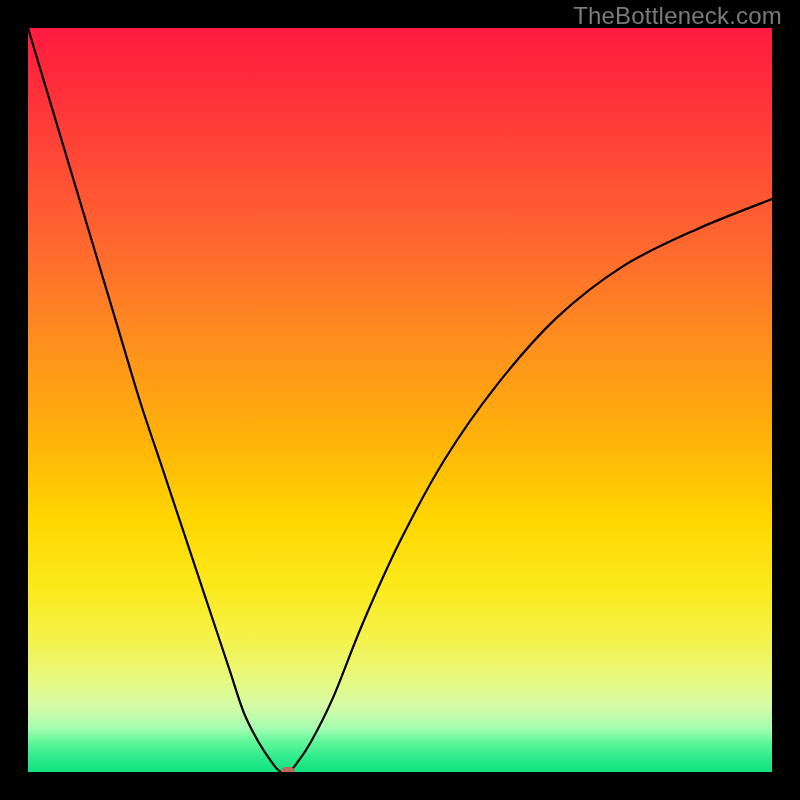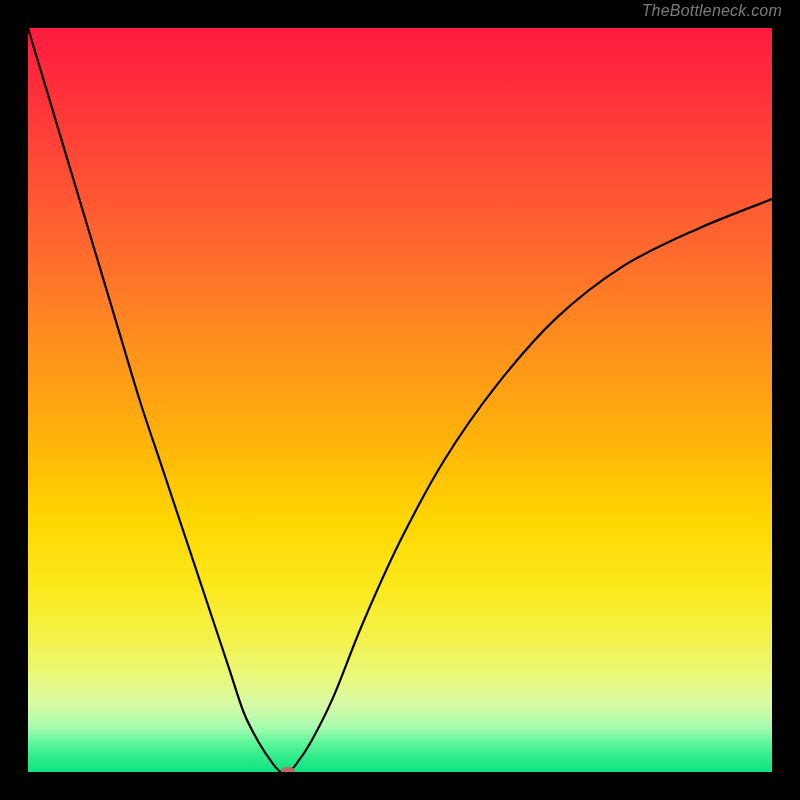--- a/index.html
+++ b/index.html
@@ -22,11 +22,10 @@
     top: 2px;
     right: 18px;
     color: #7a7a7a;
-    font-size: 16px;
+    font-size: 24px;
     font-weight: 400;
     letter-spacing: 0.2px;
     z-index: 10;
-    font-style: italic;
   }
   .plot-area {
     position: absolute;

